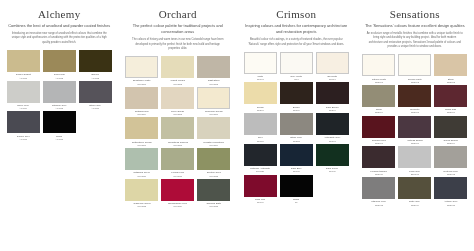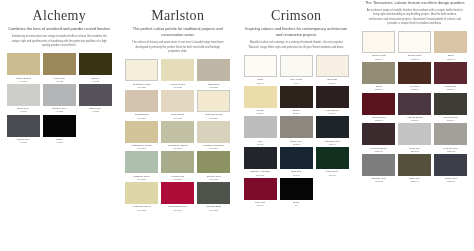--- a/index.html
+++ b/index.html
@@ -32,7 +32,7 @@
   }
   .range-title {
     font-family: "Liberation Serif", serif;
-    font-size: 14px;
+    font-size: 11px;
     font-weight: 400;
     color: #3a3a3a;
     letter-spacing: 0.3px;

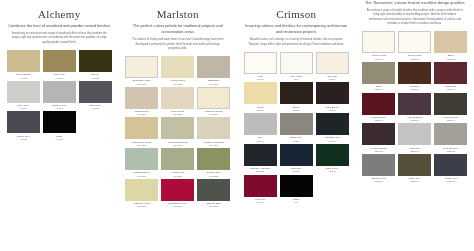--- a/index.html
+++ b/index.html
@@ -151,7 +151,7 @@
       </div>
   </div>
   <div class="range-col">
-    <div class="range-title">Marlston</div>
+    <div class="range-title">Orchard</div>
     <div class="range-subtitle">The perfect colour palette for traditional projects and conservation areas</div>
     <div class="range-body">The colours of history and warm tones in our new Cotswold range have been developed in primarily the perfect finish for both new build and heritage properties alike.</div>
     <div class="swatch-grid">

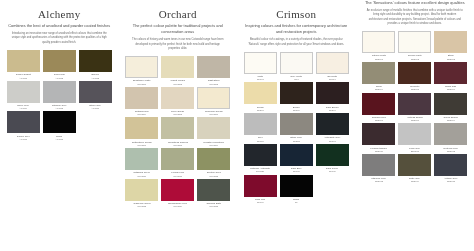--- a/index.html
+++ b/index.html
@@ -310,6 +310,7 @@
       </div>
   </div>
   <div class="range-col">
+    <div class="range-title">Sensations</div>
     <div class="range-subtitle">The 'Sensations' colours feature excellent design qualities</div>
     <div class="range-body">An exclusive range of metallic finishes that combine with a unique tactile finish to bring style and durability to any building project. Ideal for both modern architecture and restoration projects. Sensations' broad palette of colours and provides a unique finish to window and doors.</div>
     <div class="swatch-grid">

